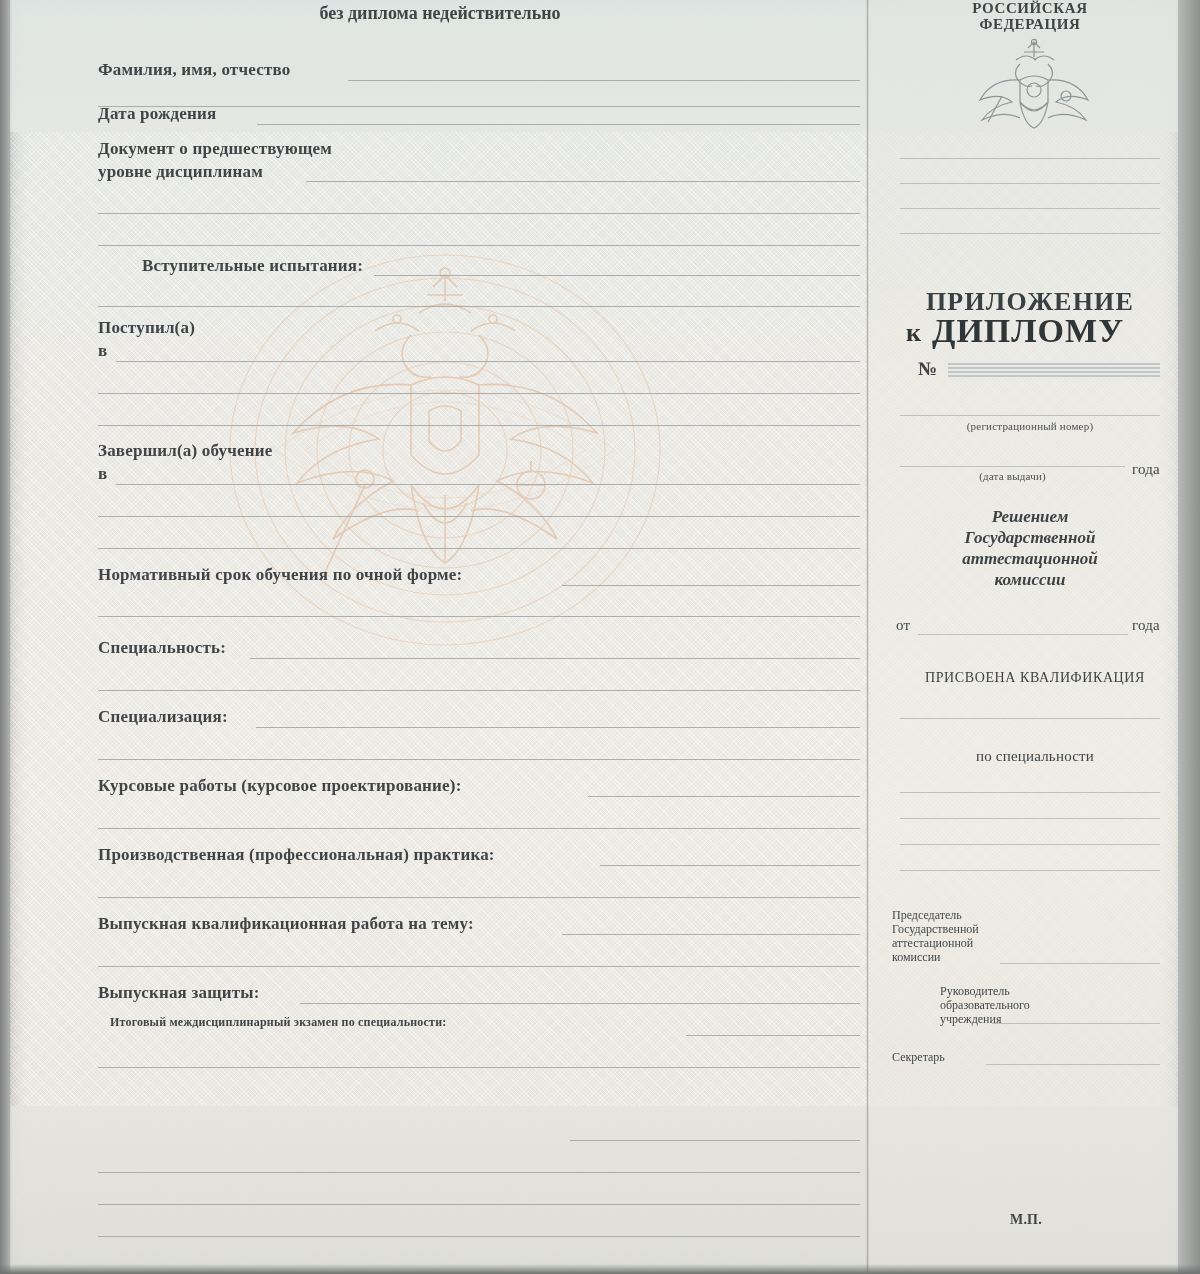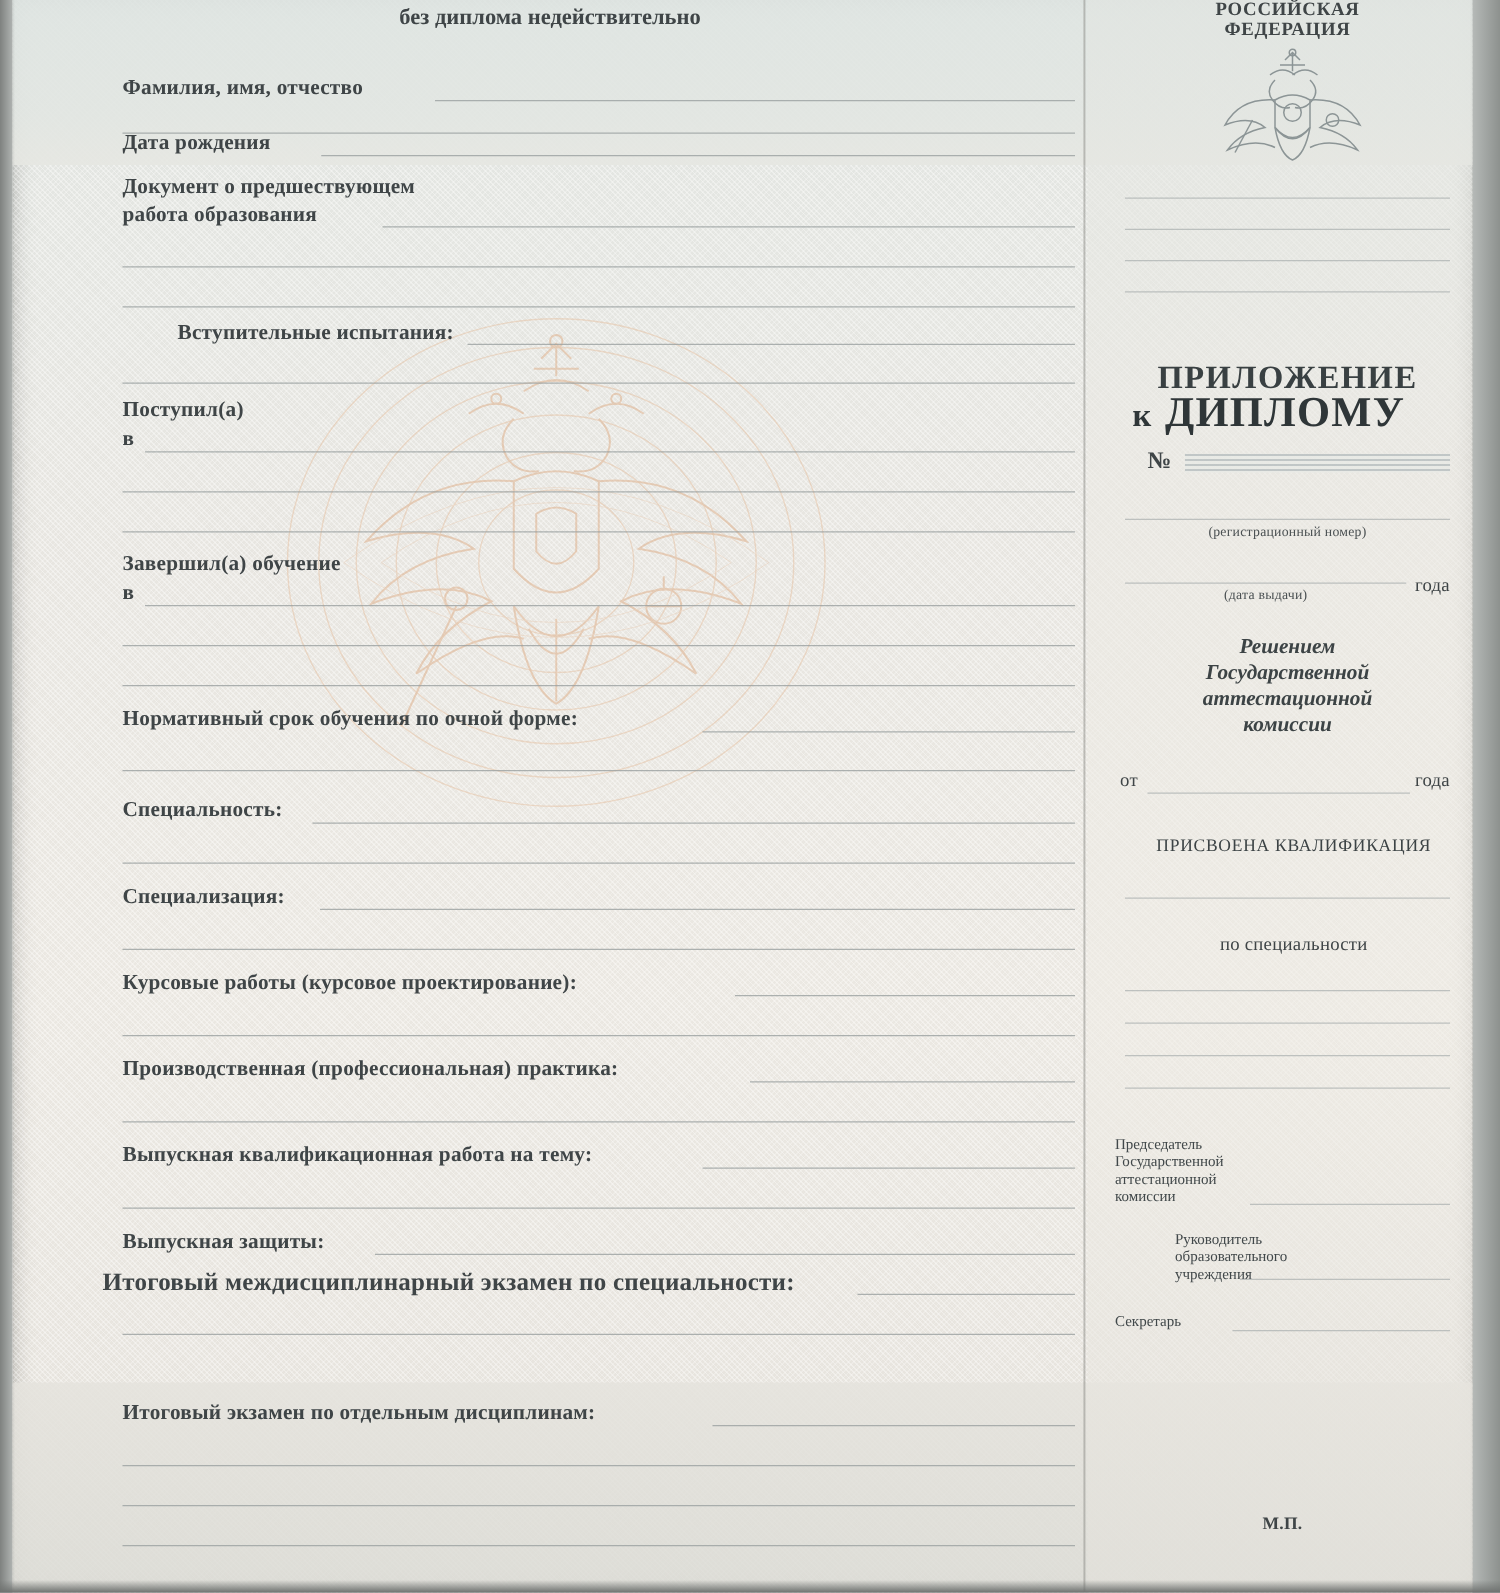--- a/index.html
+++ b/index.html
@@ -266,7 +266,7 @@
     <div class="rule" style="left:247px; top:124px; width:603px;"></div>
 
     <div class="lbl bold" style="left:88px; top:139px; font-size:17px;">Документ о предшествующем</div>
-    <div class="lbl bold" style="left:88px; top:162px; font-size:17px;">работа образования</div>
+    <div class="lbl bold" style="left:88px; top:162px; font-size:17px;">уровне дисциплинам</div>
     <div class="rule" style="left:296px; top:181px; width:554px;"></div>
     <div class="rule" style="left:88px; top:213px; width:762px;"></div>
     <div class="rule" style="left:88px; top:245px; width:762px;"></div>

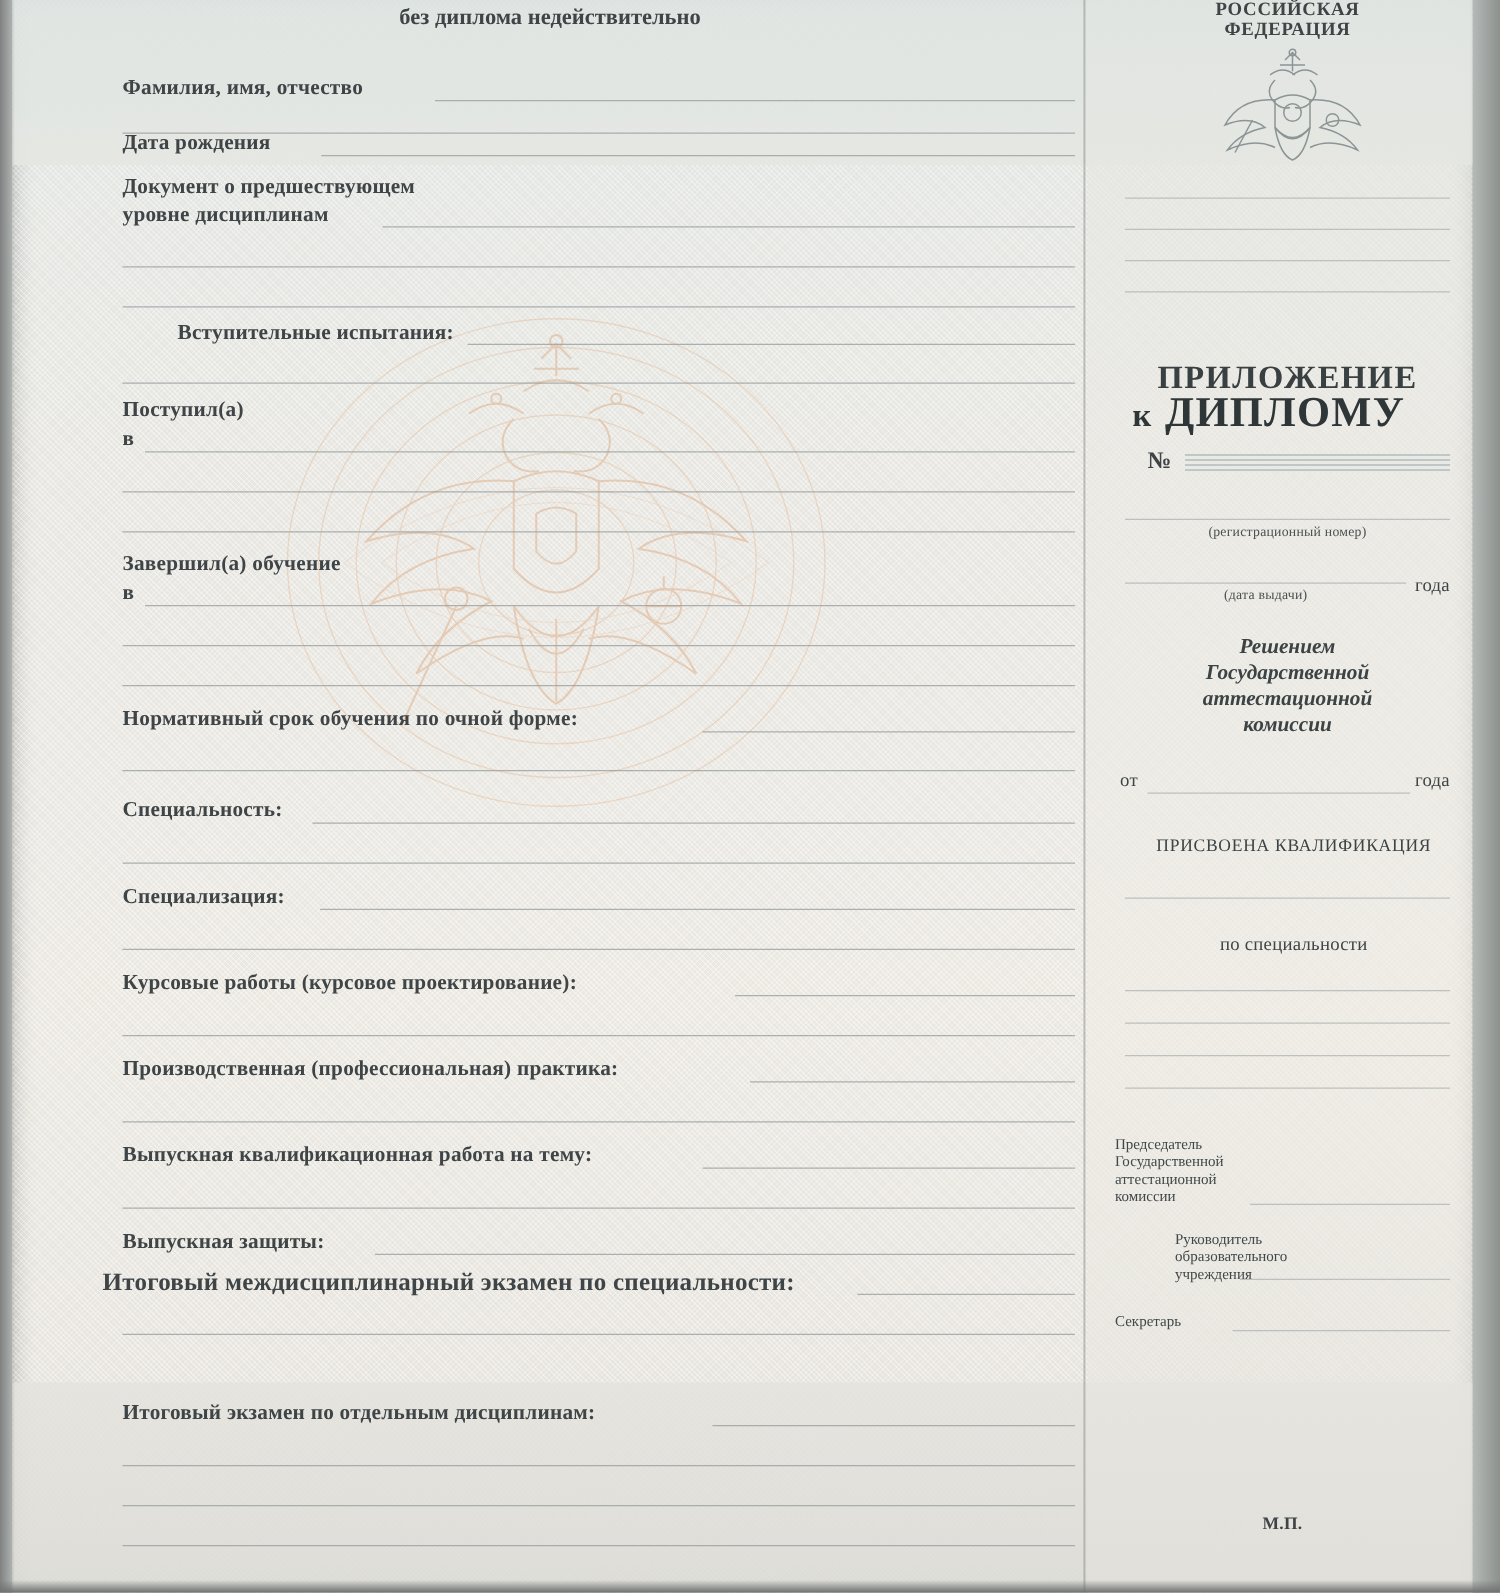--- a/index.html
+++ b/index.html
@@ -314,7 +314,7 @@
     <div class="lbl bold" style="left:88px; top:983px; font-size:17px;">Выпускная защиты:</div>
     <div class="rule" style="left:290px; top:1003px; width:560px;"></div>
 
-    <div class="lbl bold" style="left:72px; top:1015px; font-size:20px;text-align:right;">Итоговый междисциплинарный экзамен по специальности:</div>
+    <div class="lbl bold" style="left:100px; top:1015px; font-size:12px;text-align:right;">Итоговый междисциплинарный экзамен по специальности:</div>
     <div class="rule" style="left:676px; top:1035px; width:174px;"></div>
     <div class="rule" style="left:88px; top:1067px; width:762px;"></div>
 

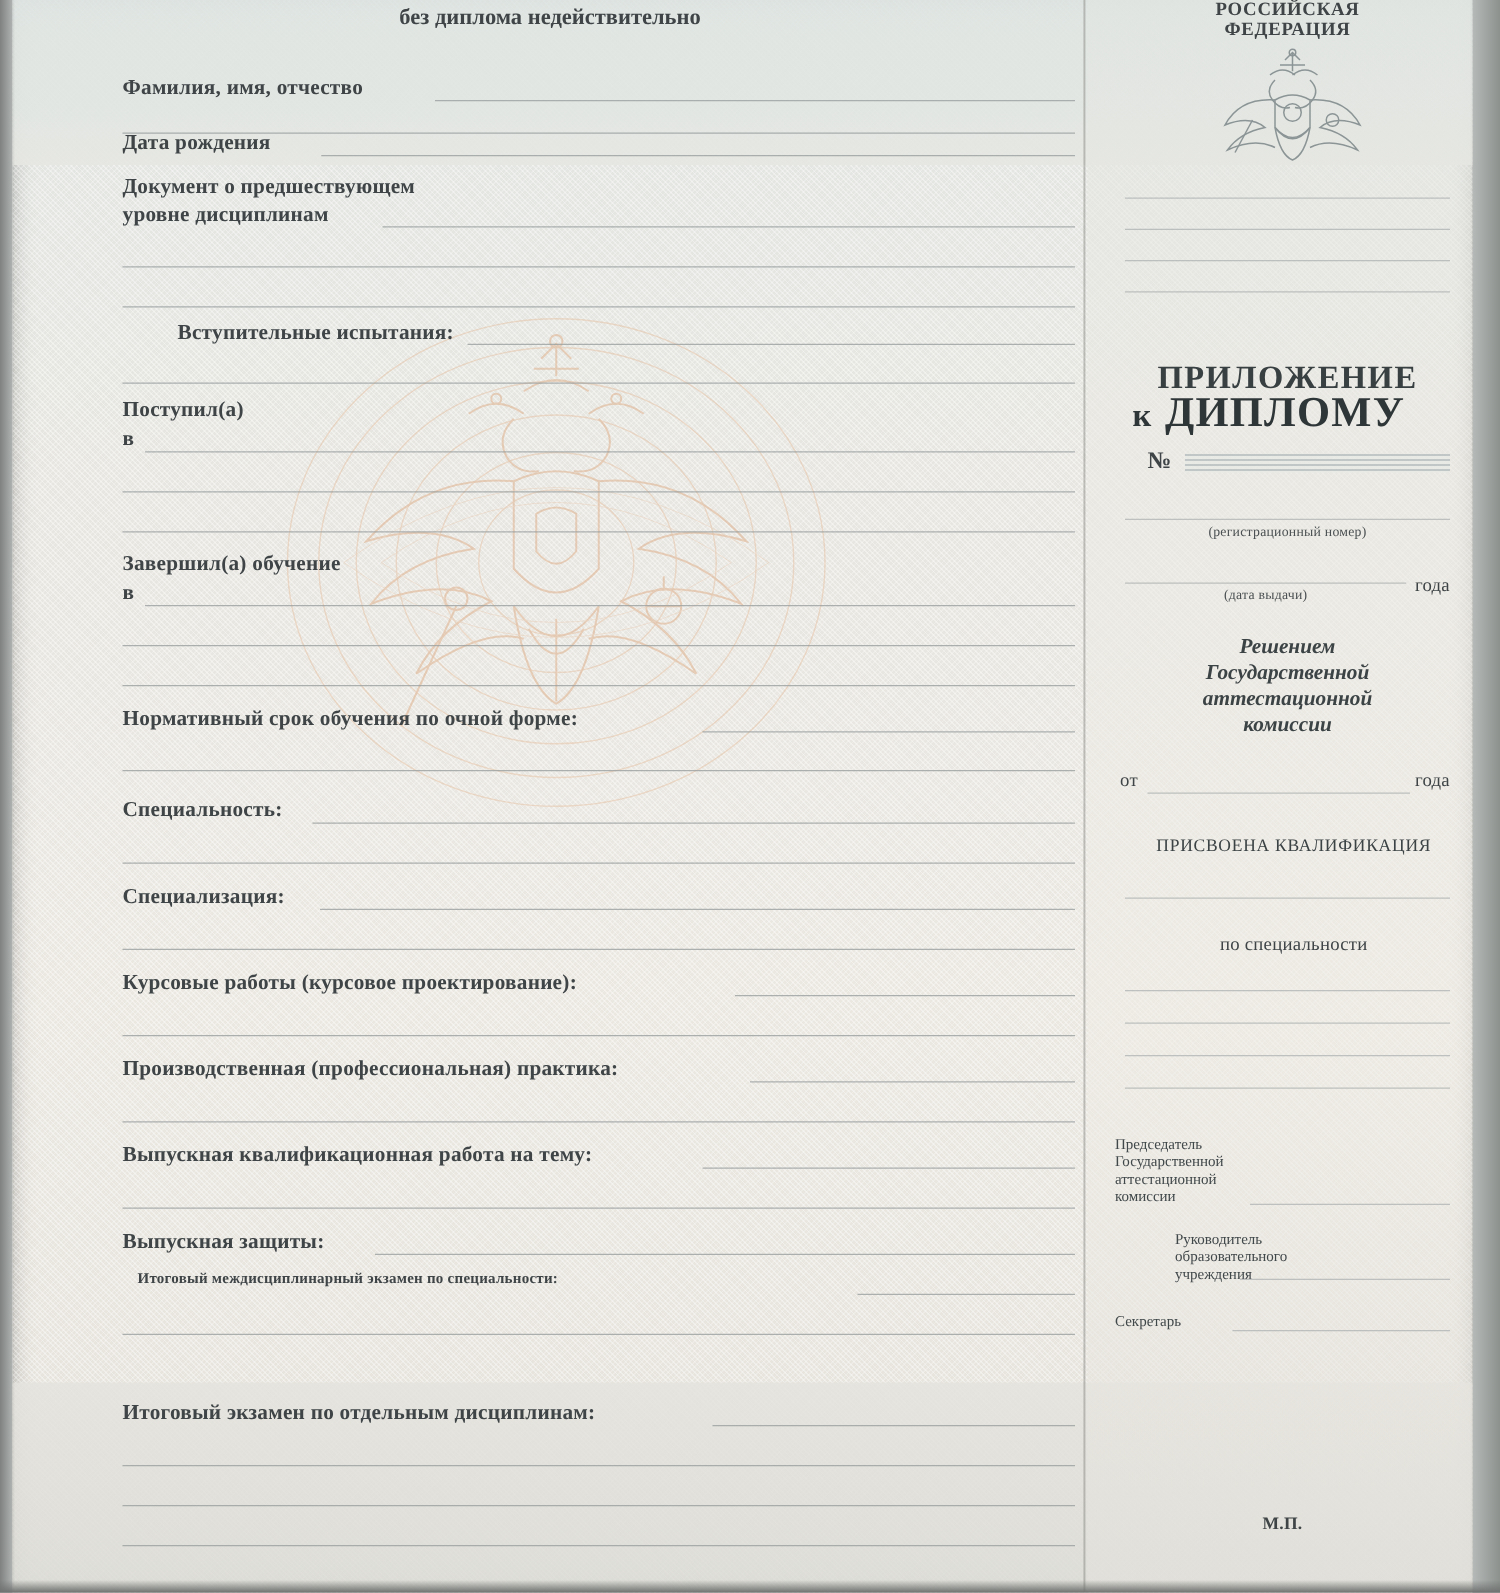--- a/index.html
+++ b/index.html
@@ -318,7 +318,6 @@
     <div class="rule" style="left:676px; top:1035px; width:174px;"></div>
     <div class="rule" style="left:88px; top:1067px; width:762px;"></div>
 
-    <div class="lbl bold" style="left:88px; top:1120px; font-size:17px;">Итоговый экзамен по отдельным дисциплинам:</div>
     <div class="rule" style="left:560px; top:1140px; width:290px;"></div>
     <div class="rule" style="left:88px; top:1172px; width:762px;"></div>
     <div class="rule" style="left:88px; top:1204px; width:762px;"></div>

